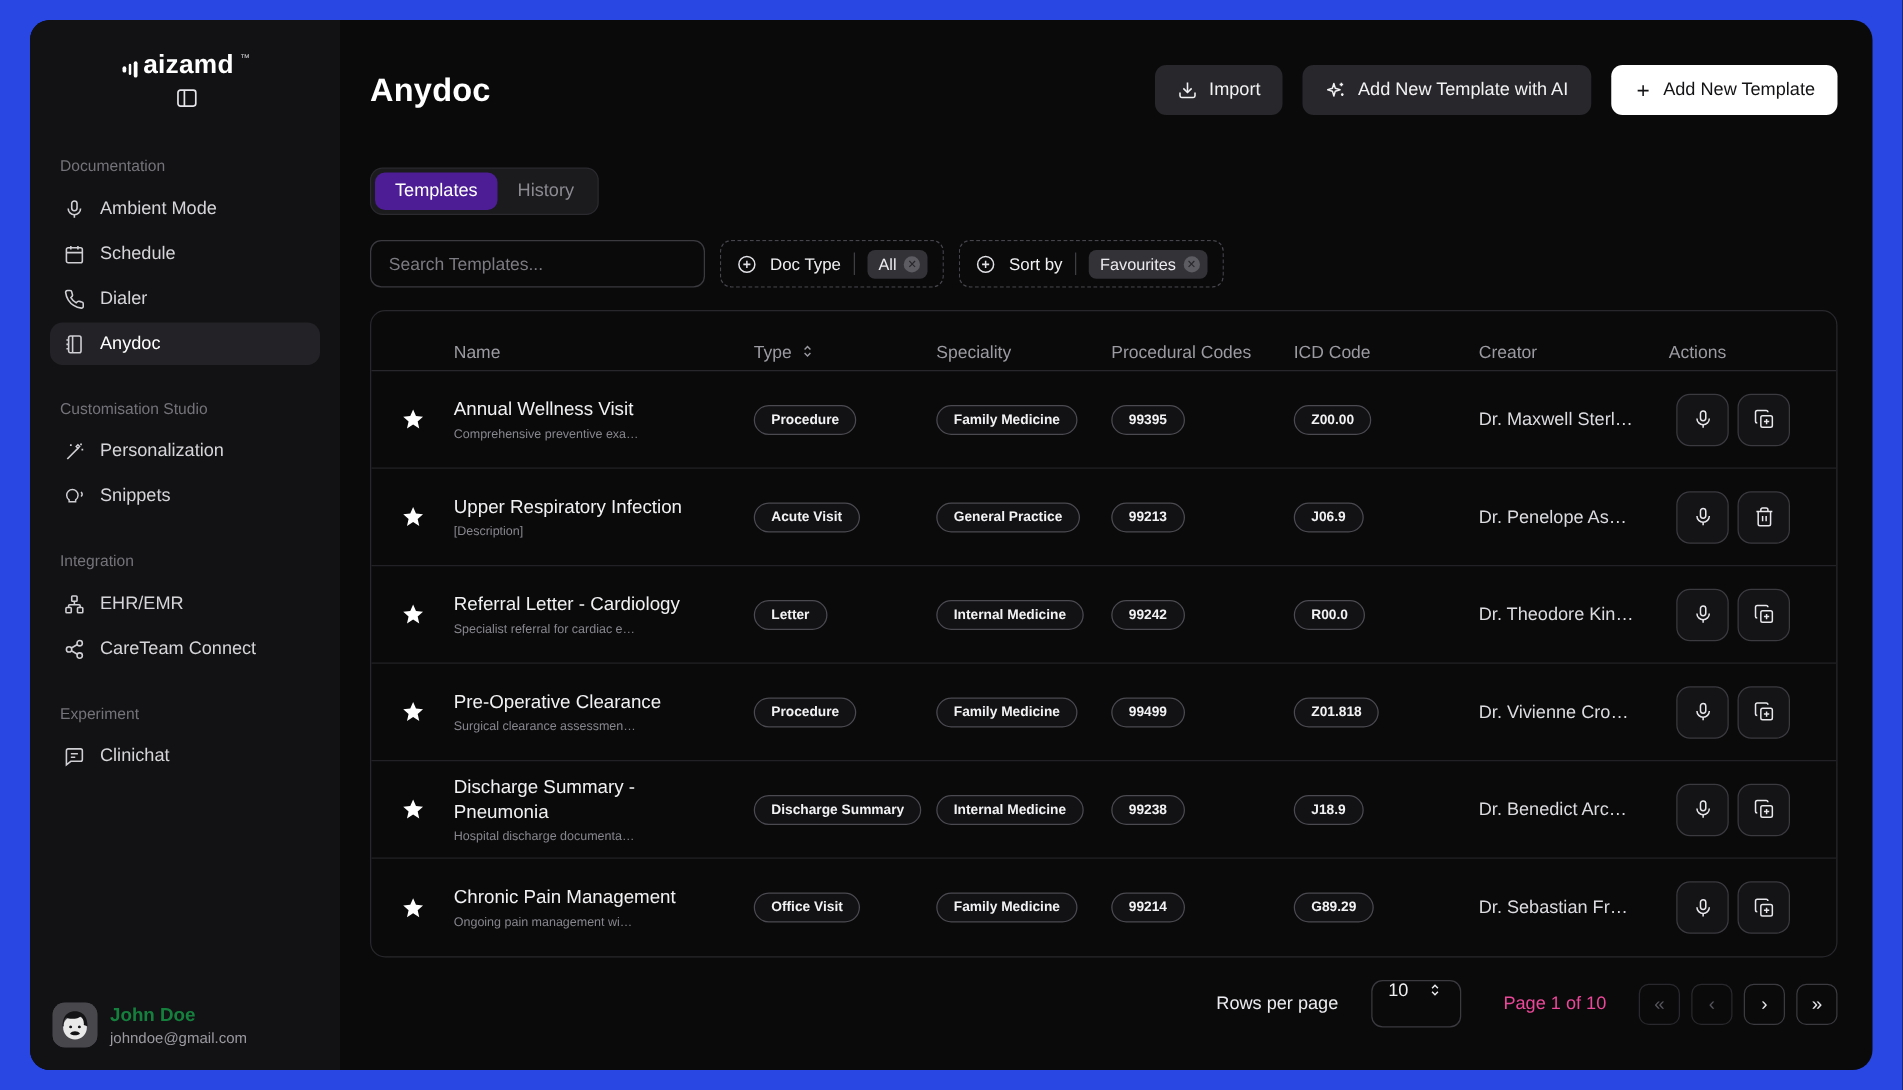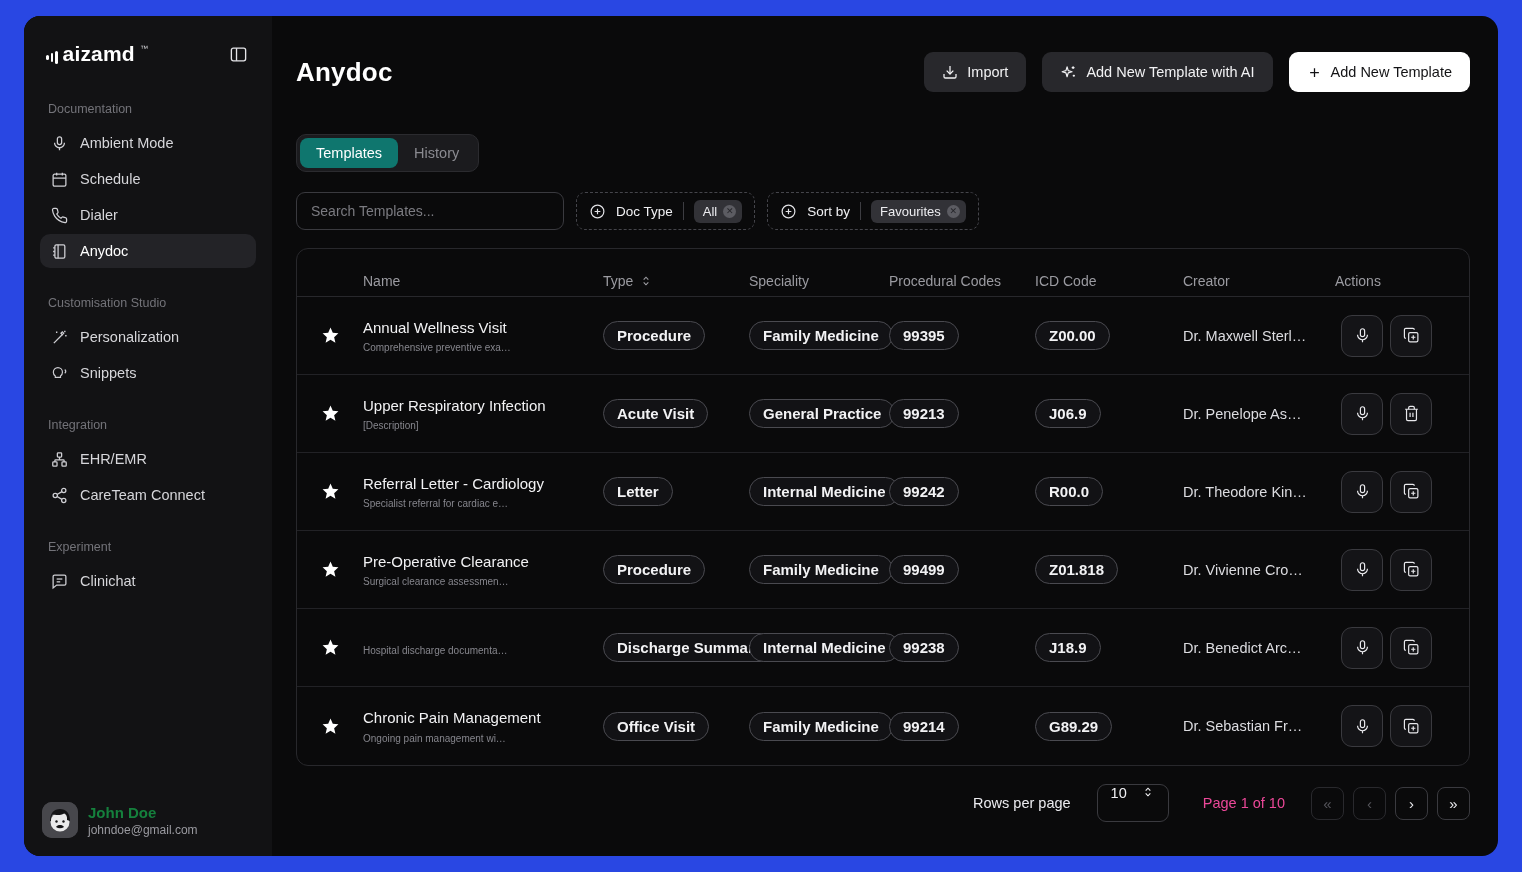--- a/index.html
+++ b/index.html
@@ -10,7 +10,7 @@
 
   
   .sidebar { width:248px; background:#121214; display:flex; flex-direction:column; padding:20px 16px 16px; flex-shrink:0; }
-  .logo-row { display:flex; align-items:center; justify-content:space-between; padding:4px 4px 0 6px; }
+  .logo-row { display:flex; align-items:center; justify-content:space-between; padding:4px 4px 0 6px;flex-direction:column; }
   .logo { display:flex; align-items:flex-start; gap:5px; color:#fff; }
   .logo-bars { display:flex; align-items:center; gap:2px; margin-top:9px; }
   .logo-bars i { display:block; width:2.5px; background:#fff; border-radius:2px; }

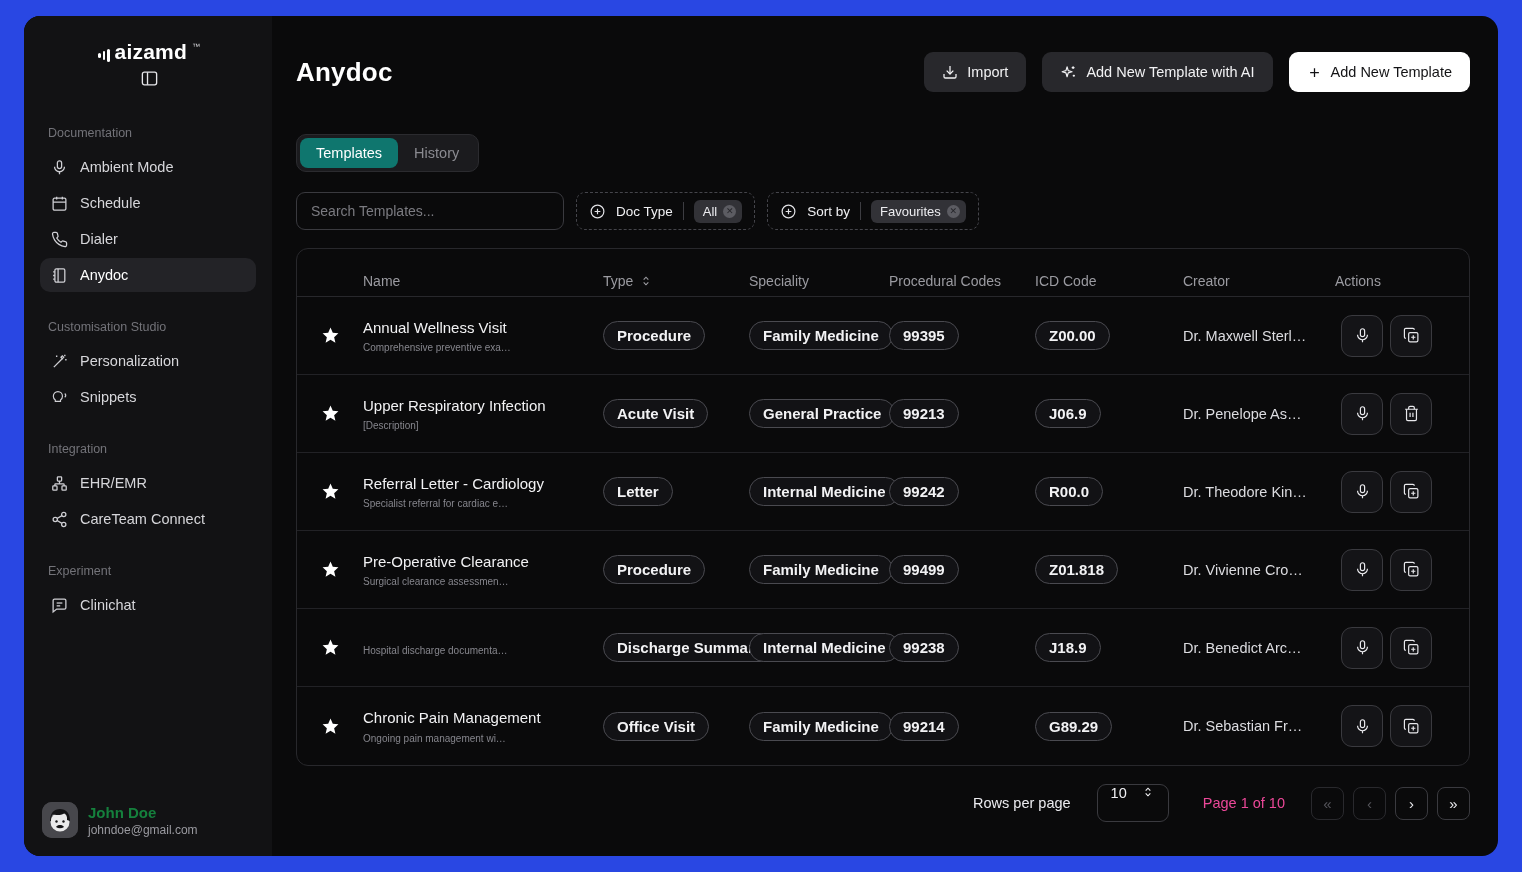--- a/index.html
+++ b/index.html
@@ -41,7 +41,7 @@
 
   .tabs { display:inline-flex; align-items:center; margin-top:42px; background:#1B1B1E; border:1px solid #2B2B2F; border-radius:10px; padding:3px; width:max-content; }
   .tab { padding:7px 16px; font-size:14.5px; border-radius:8px; color:#8b8b91; cursor:pointer; }
-  .tab.active { background:#0f766e; color:#fff; }
+  .tab.active { background:#4c1d95; color:#fff; }
 
   .filter-row { display:flex; align-items:center; gap:12px; margin-top:20px; }
   .search-box { width:268px; height:38px; border:1px solid #3A3A3F; border-radius:9px; background:transparent; color:#e8e8ec; font-size:14px; padding:0 14px; font-family:inherit; outline:none; }

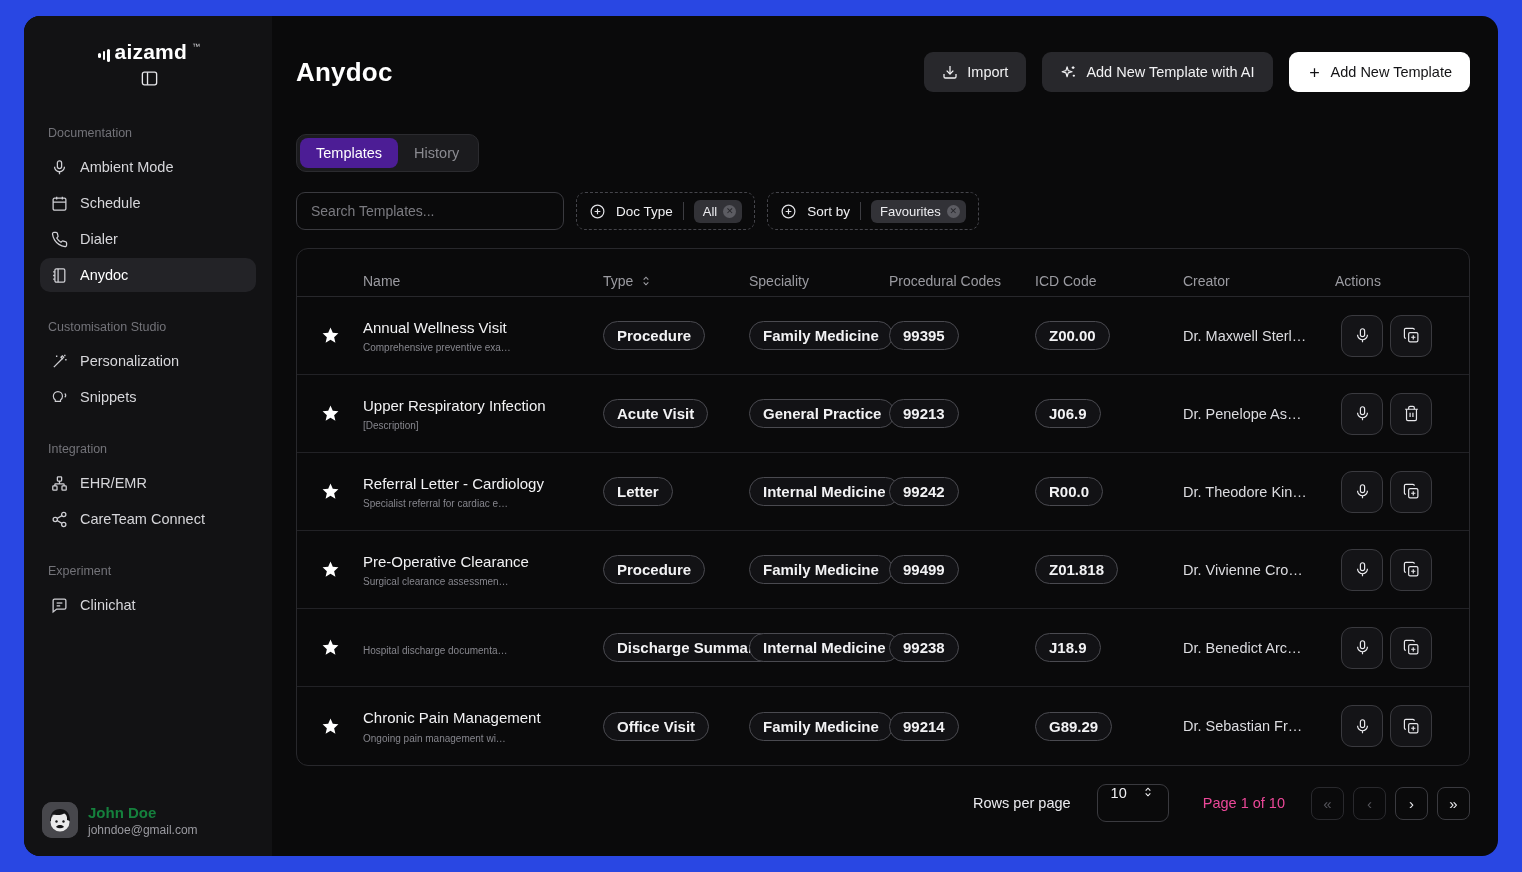--- a/index.html
+++ b/index.html
@@ -65,7 +65,7 @@
   .star { color:#fff; display:flex; cursor:pointer; }
   .name-main { color:#f2f2f4; font-size:15px; font-weight:500; line-height:1.3; padding-right:16px; }
   .name-desc { color:#86868d; font-size:10px; margin-top:5px; white-space:nowrap; overflow:hidden; }
-  .pill { display:inline-block; border:1px solid #4a4a50; background:#121215; color:#f2f2f4; font-size:15px; font-weight:600; border-radius:999px; padding:5px 13px; white-space:nowrap; }
+  .pill { display:inline-block; border:1px solid #4a4a50; background:#121215; color:#f2f2f4; font-size:11px; font-weight:600; border-radius:999px; padding:5px 13px; white-space:nowrap; }
   .creator { color:#dcdce0; font-size:14.5px; white-space:nowrap; overflow:hidden; }
   .actions-cell { display:flex; gap:7px; justify-content:flex-start; padding-left:6px; }
   .icon-btn { width:42px; height:42px; border:1px solid #3A3A3F; background:#141417; border-radius:11px; display:flex; align-items:center; justify-content:center; color:#e8e8ec; cursor:pointer; }

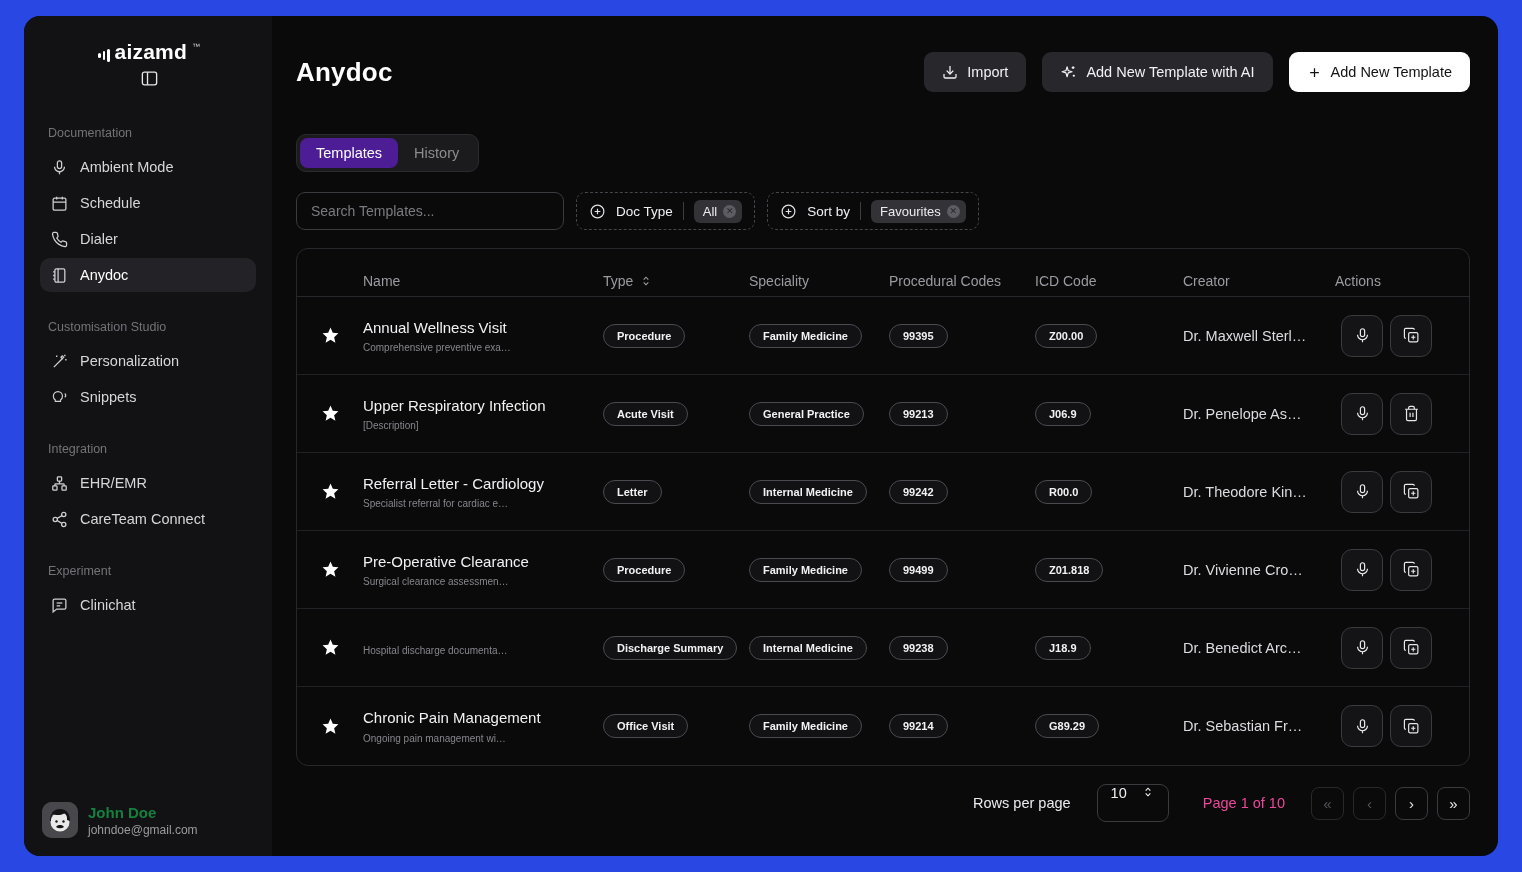--- a/index.html
+++ b/index.html
@@ -499,6 +499,7 @@
               </span>
             </div>
           <div>
+              <div class="name-main">Discharge Summary - Pneumonia</div>
               <div class="name-desc">Hospital discharge documenta…</div>
             </div>
           <div><span class="pill">Discharge Summary</span></div>

